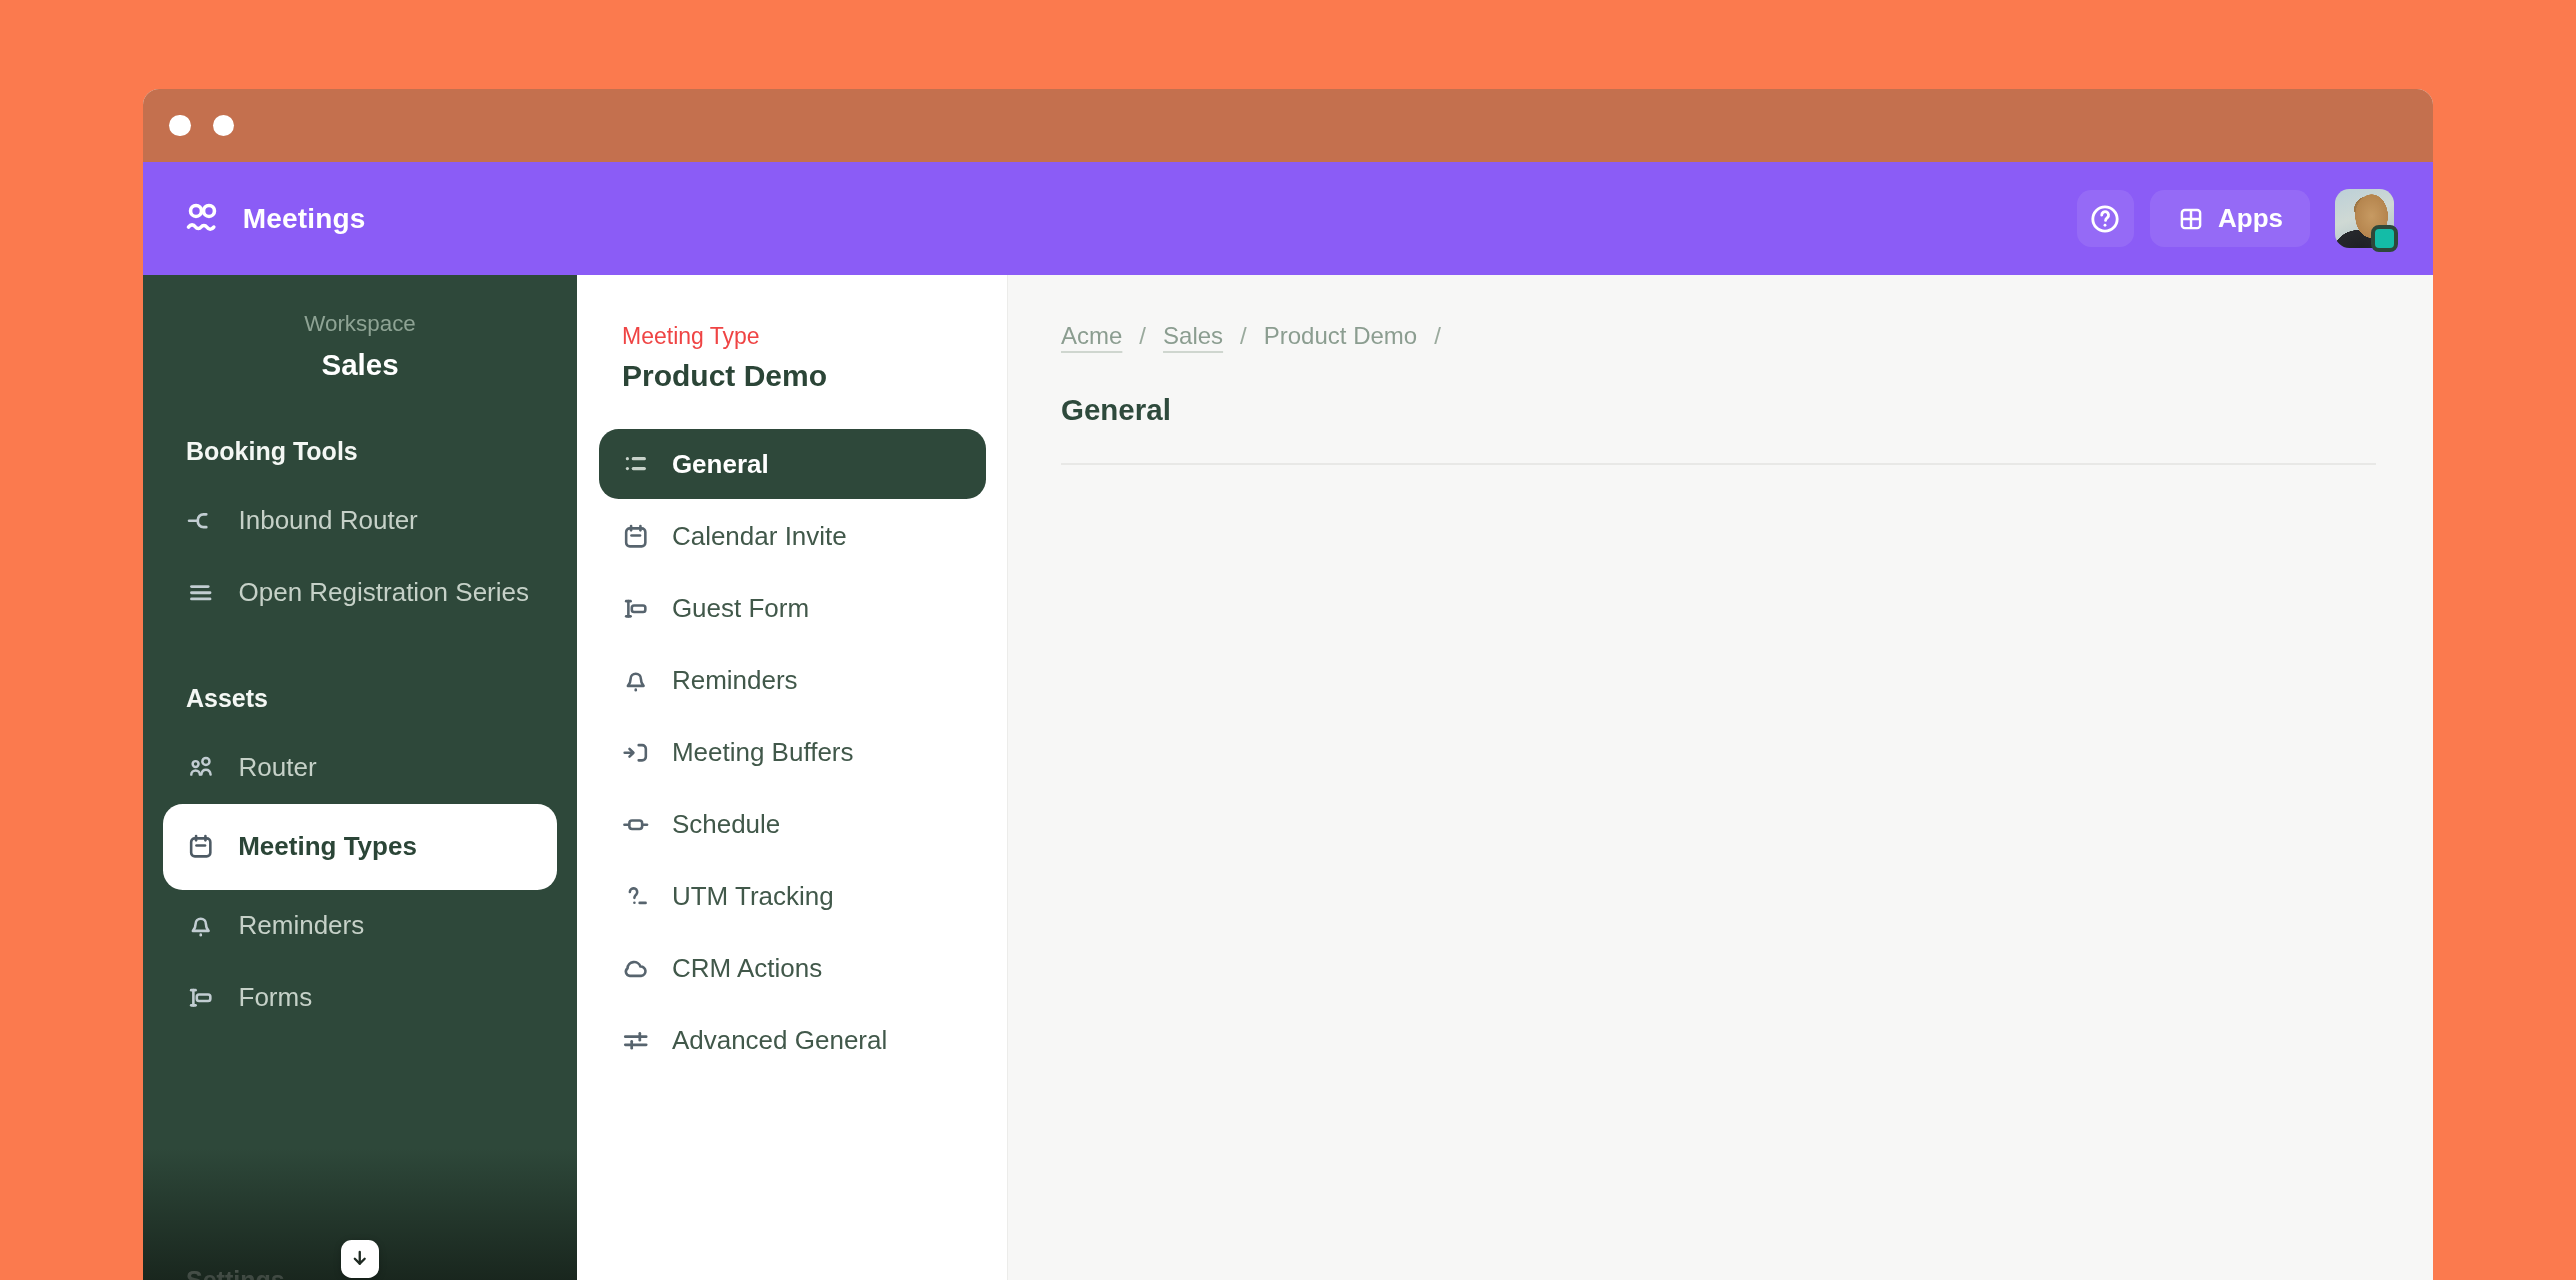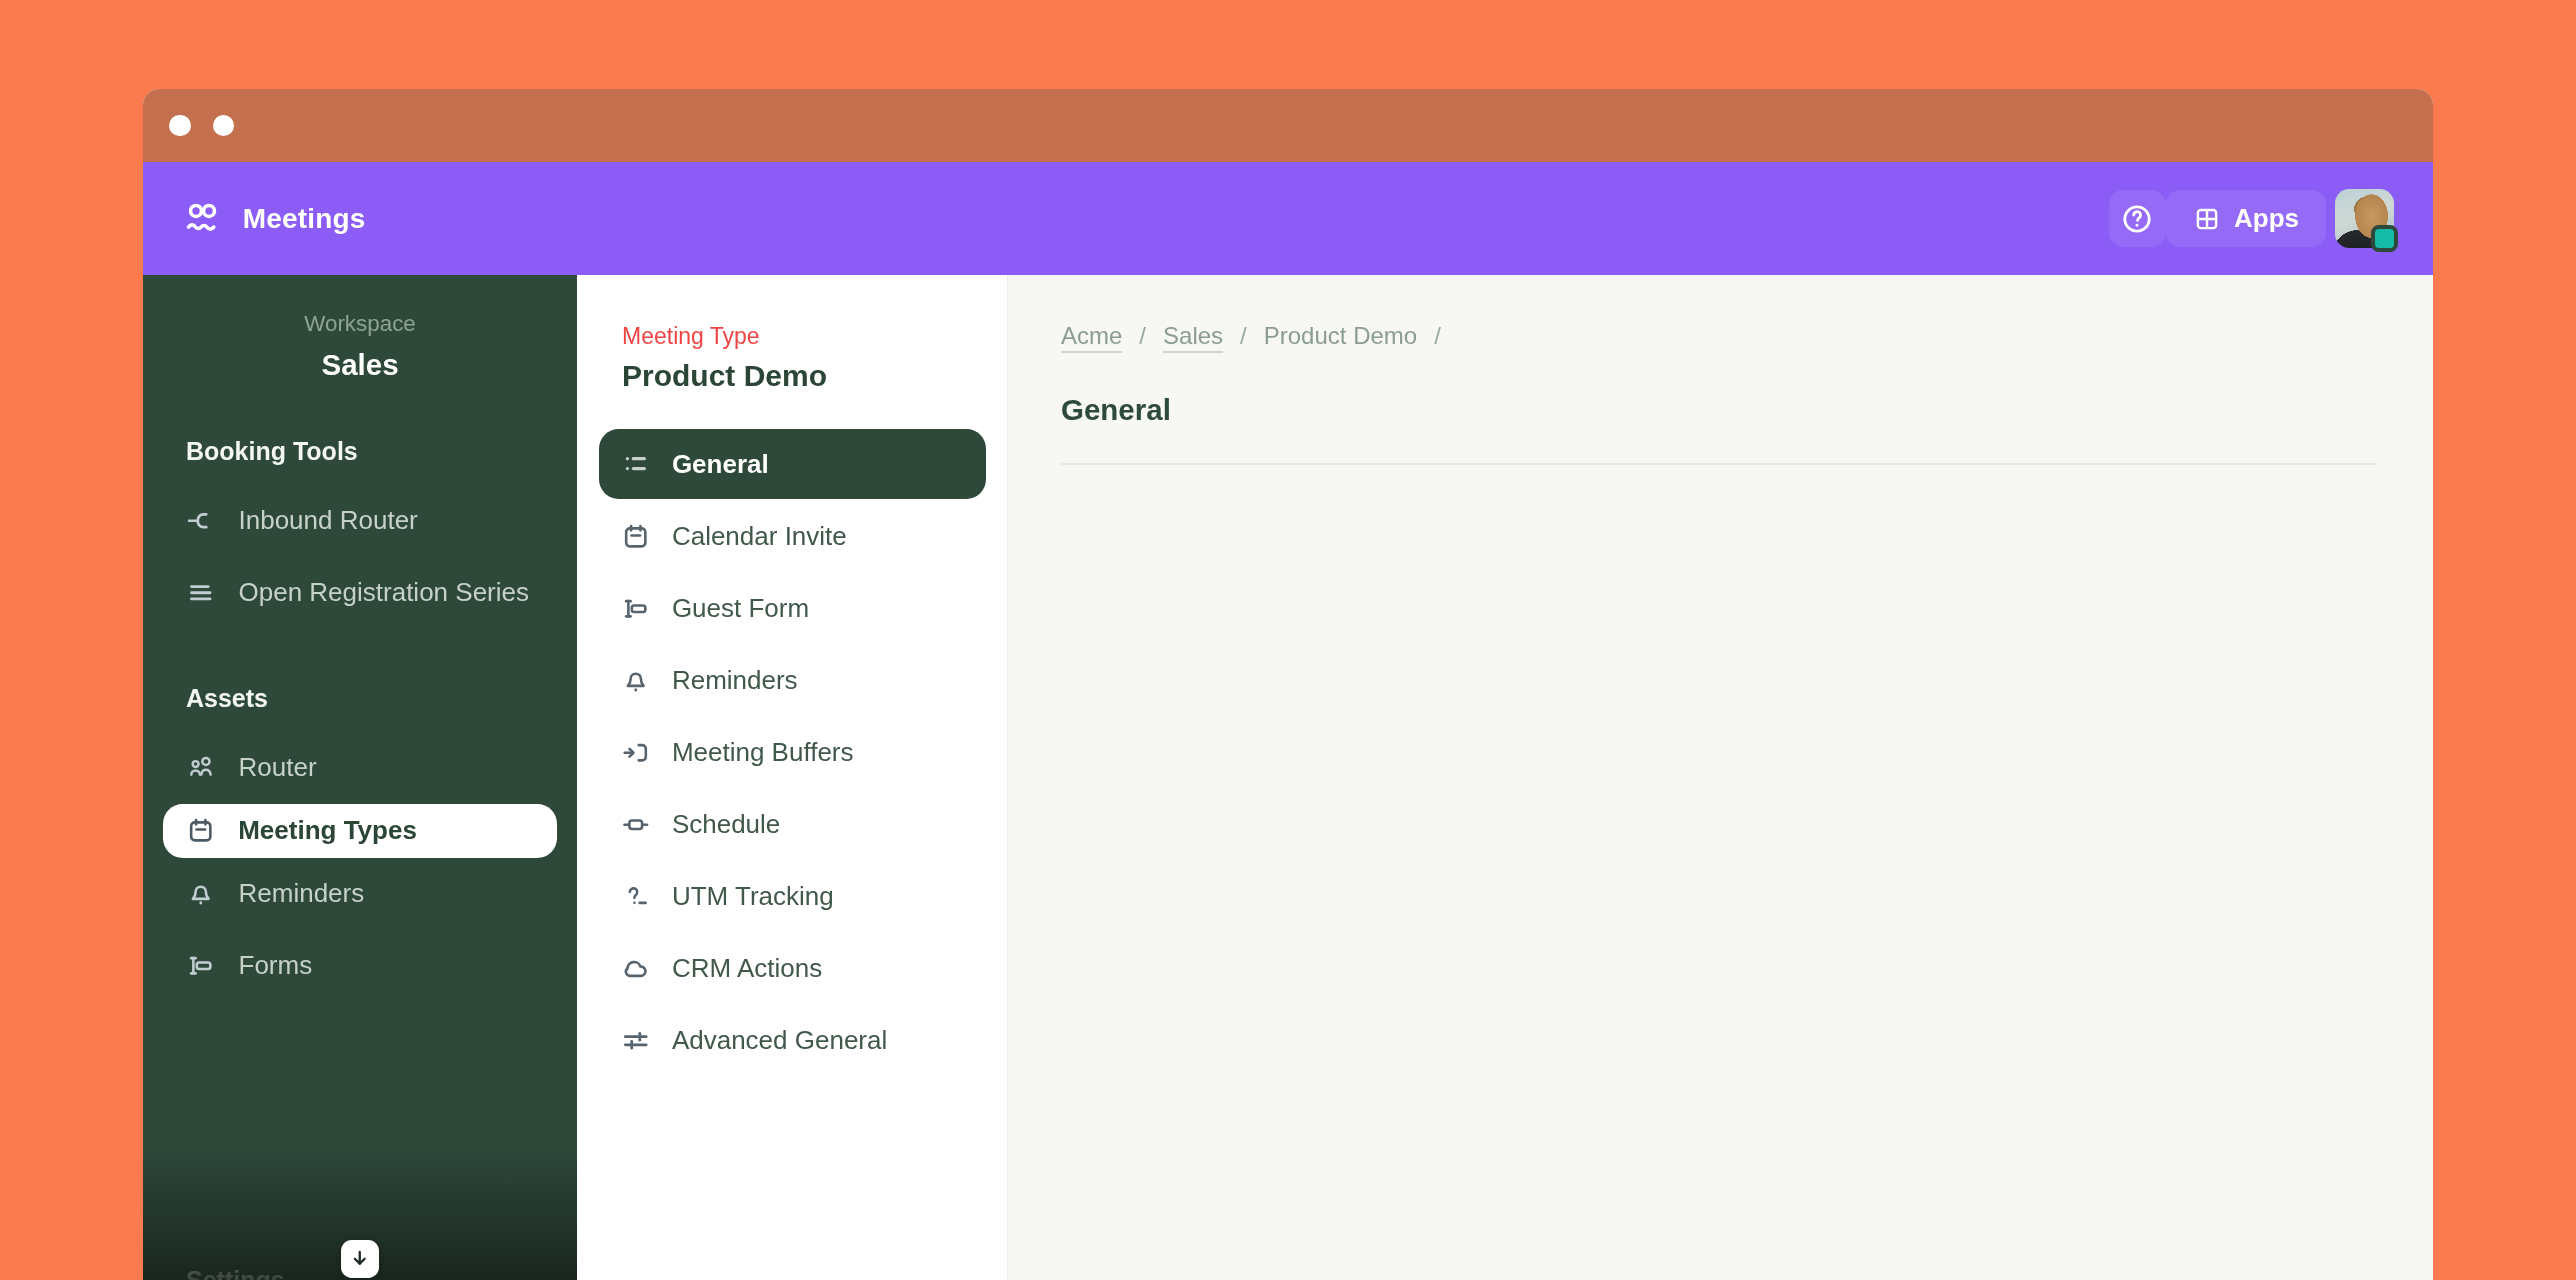--- a/index.html
+++ b/index.html
@@ -28,7 +28,7 @@
   .brand { display:flex; align-items:center; gap:19.7px; }
   .brand svg { width:41px; height:41px; color:#fff; }
   .brand-name { font-size:28px; font-weight:700; letter-spacing:0.2px; }
-  .appbar-right { margin-left:auto; display:flex; align-items:center; }
+  .appbar-right { margin-left:auto; display:flex; align-items:center; gap:16px; }
   .icon-btn {
     width:57px; height:57px; border:none; border-radius:14.3px;
     background:rgba(255,255,255,.09); color:#fff; display:flex;

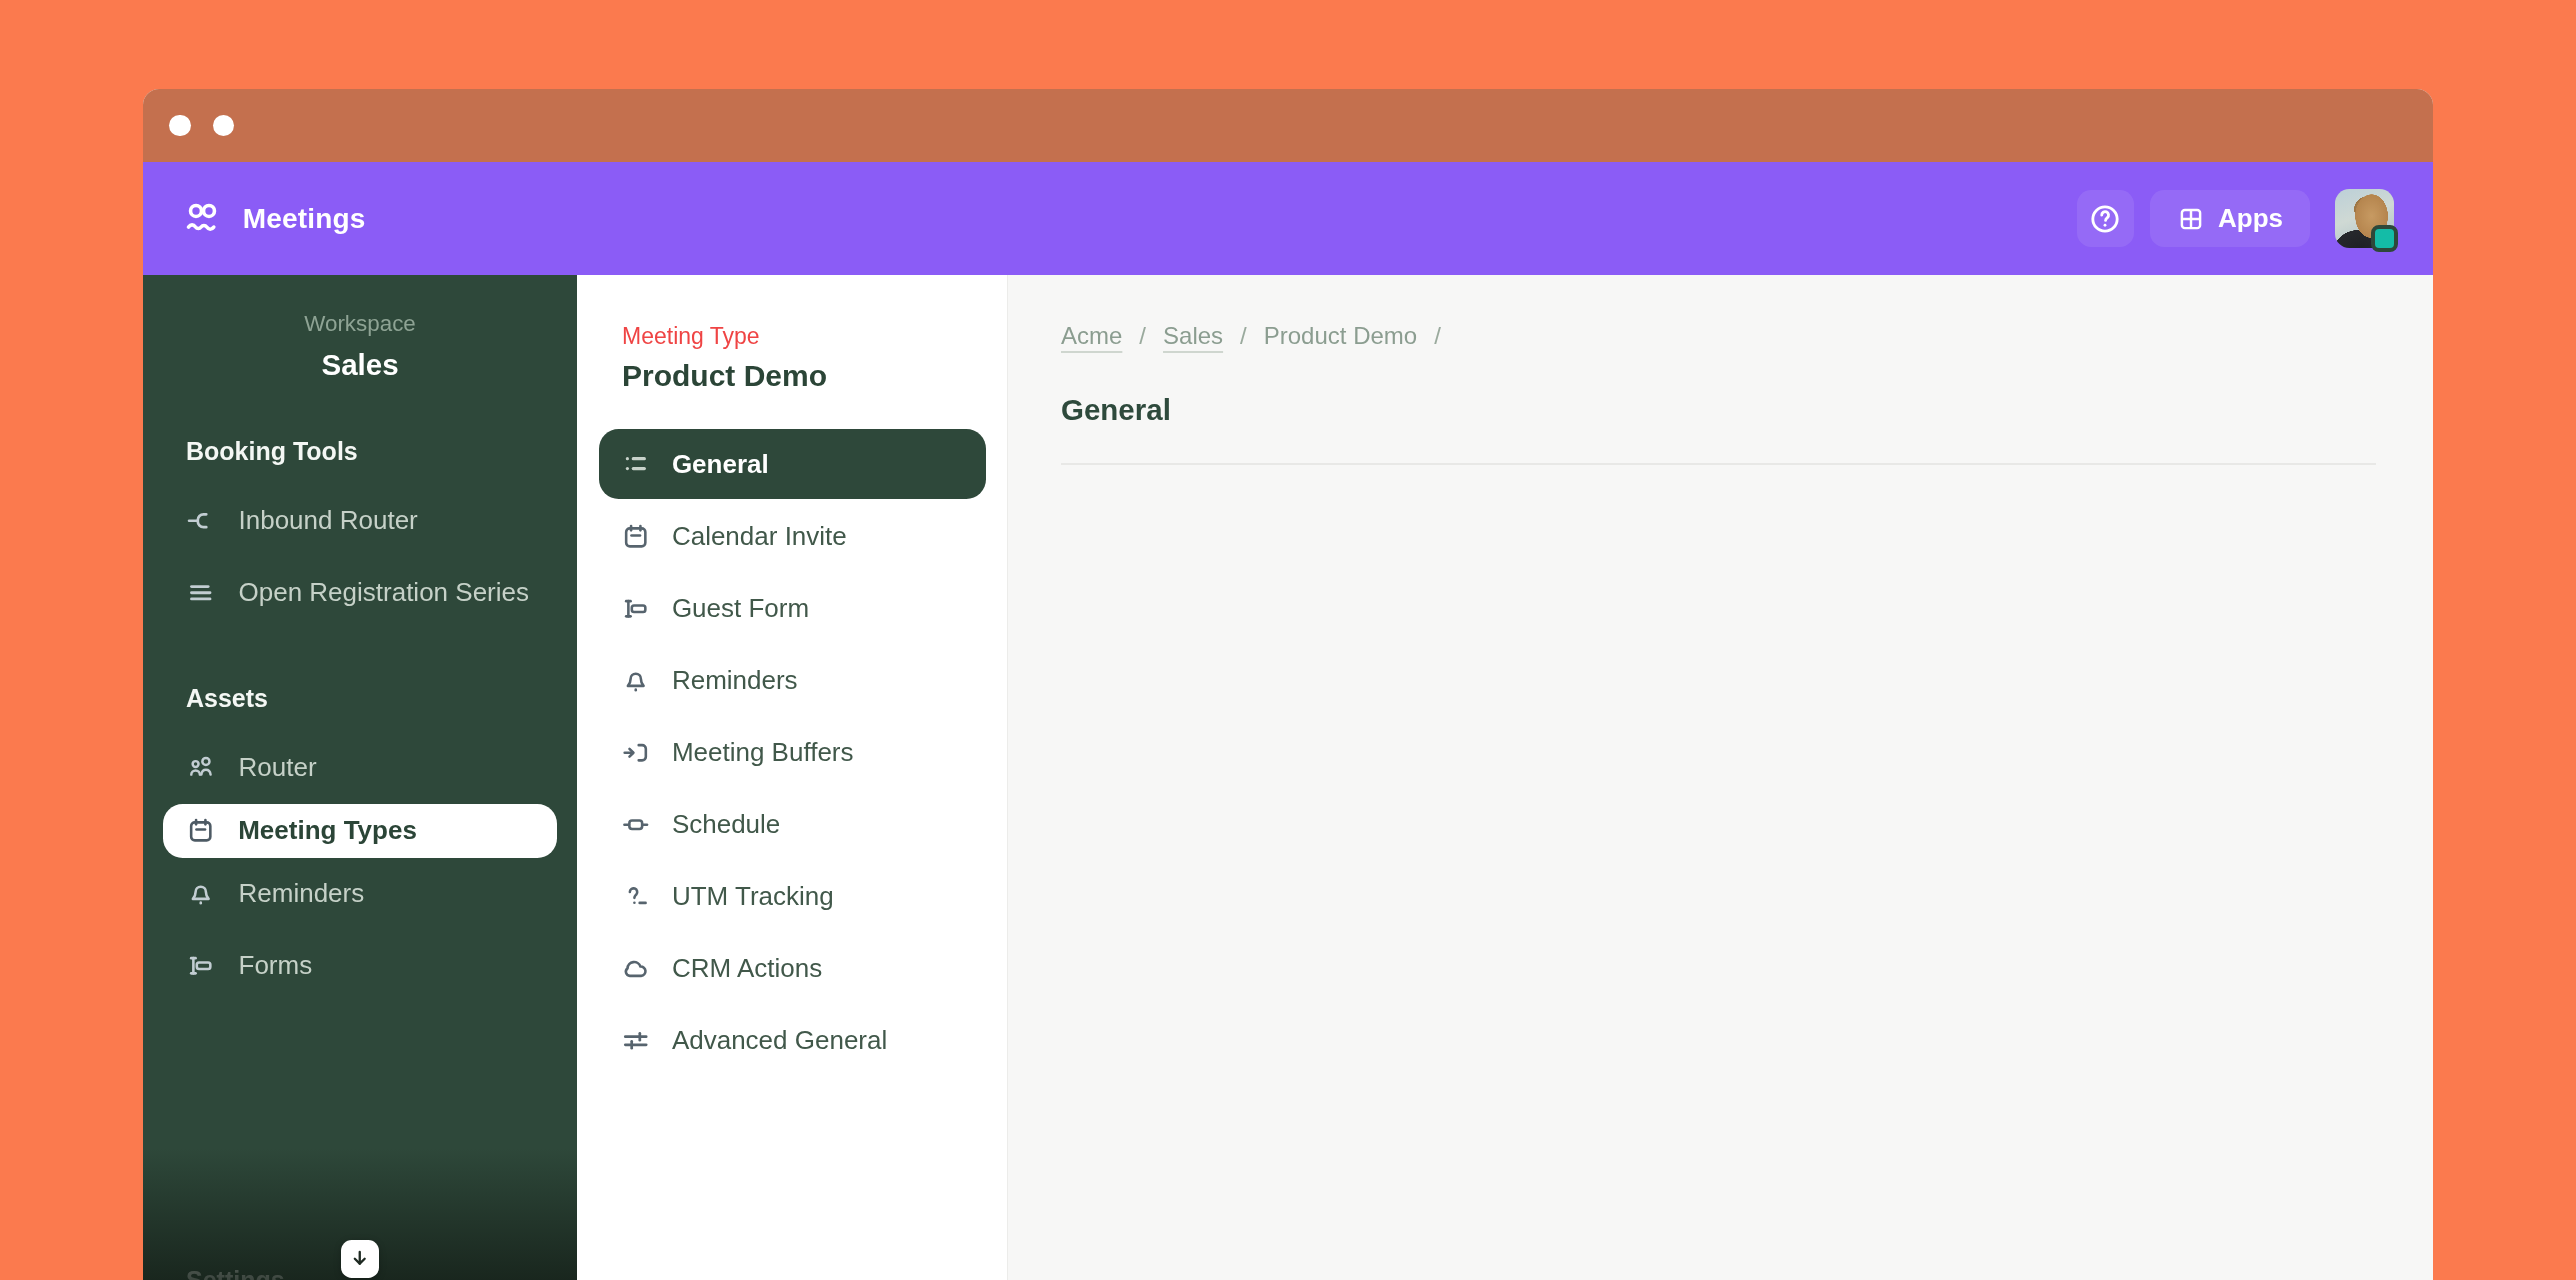--- a/index.html
+++ b/index.html
@@ -81,7 +81,7 @@
     font-size:25px; font-weight:600; color:#F4F7F4;
   }
   .s-item.active {
-    background:#FFFFFF; color:#2B4537; font-weight:600; height:54px;
+    background:#FFFFFF; color:#2B4537; font-weight:600; height:86px;
     margin:0 19.7px; padding:0 23px; border-radius:19.7px;
   }
   .s-item.active svg { color:#4D5A64; }

